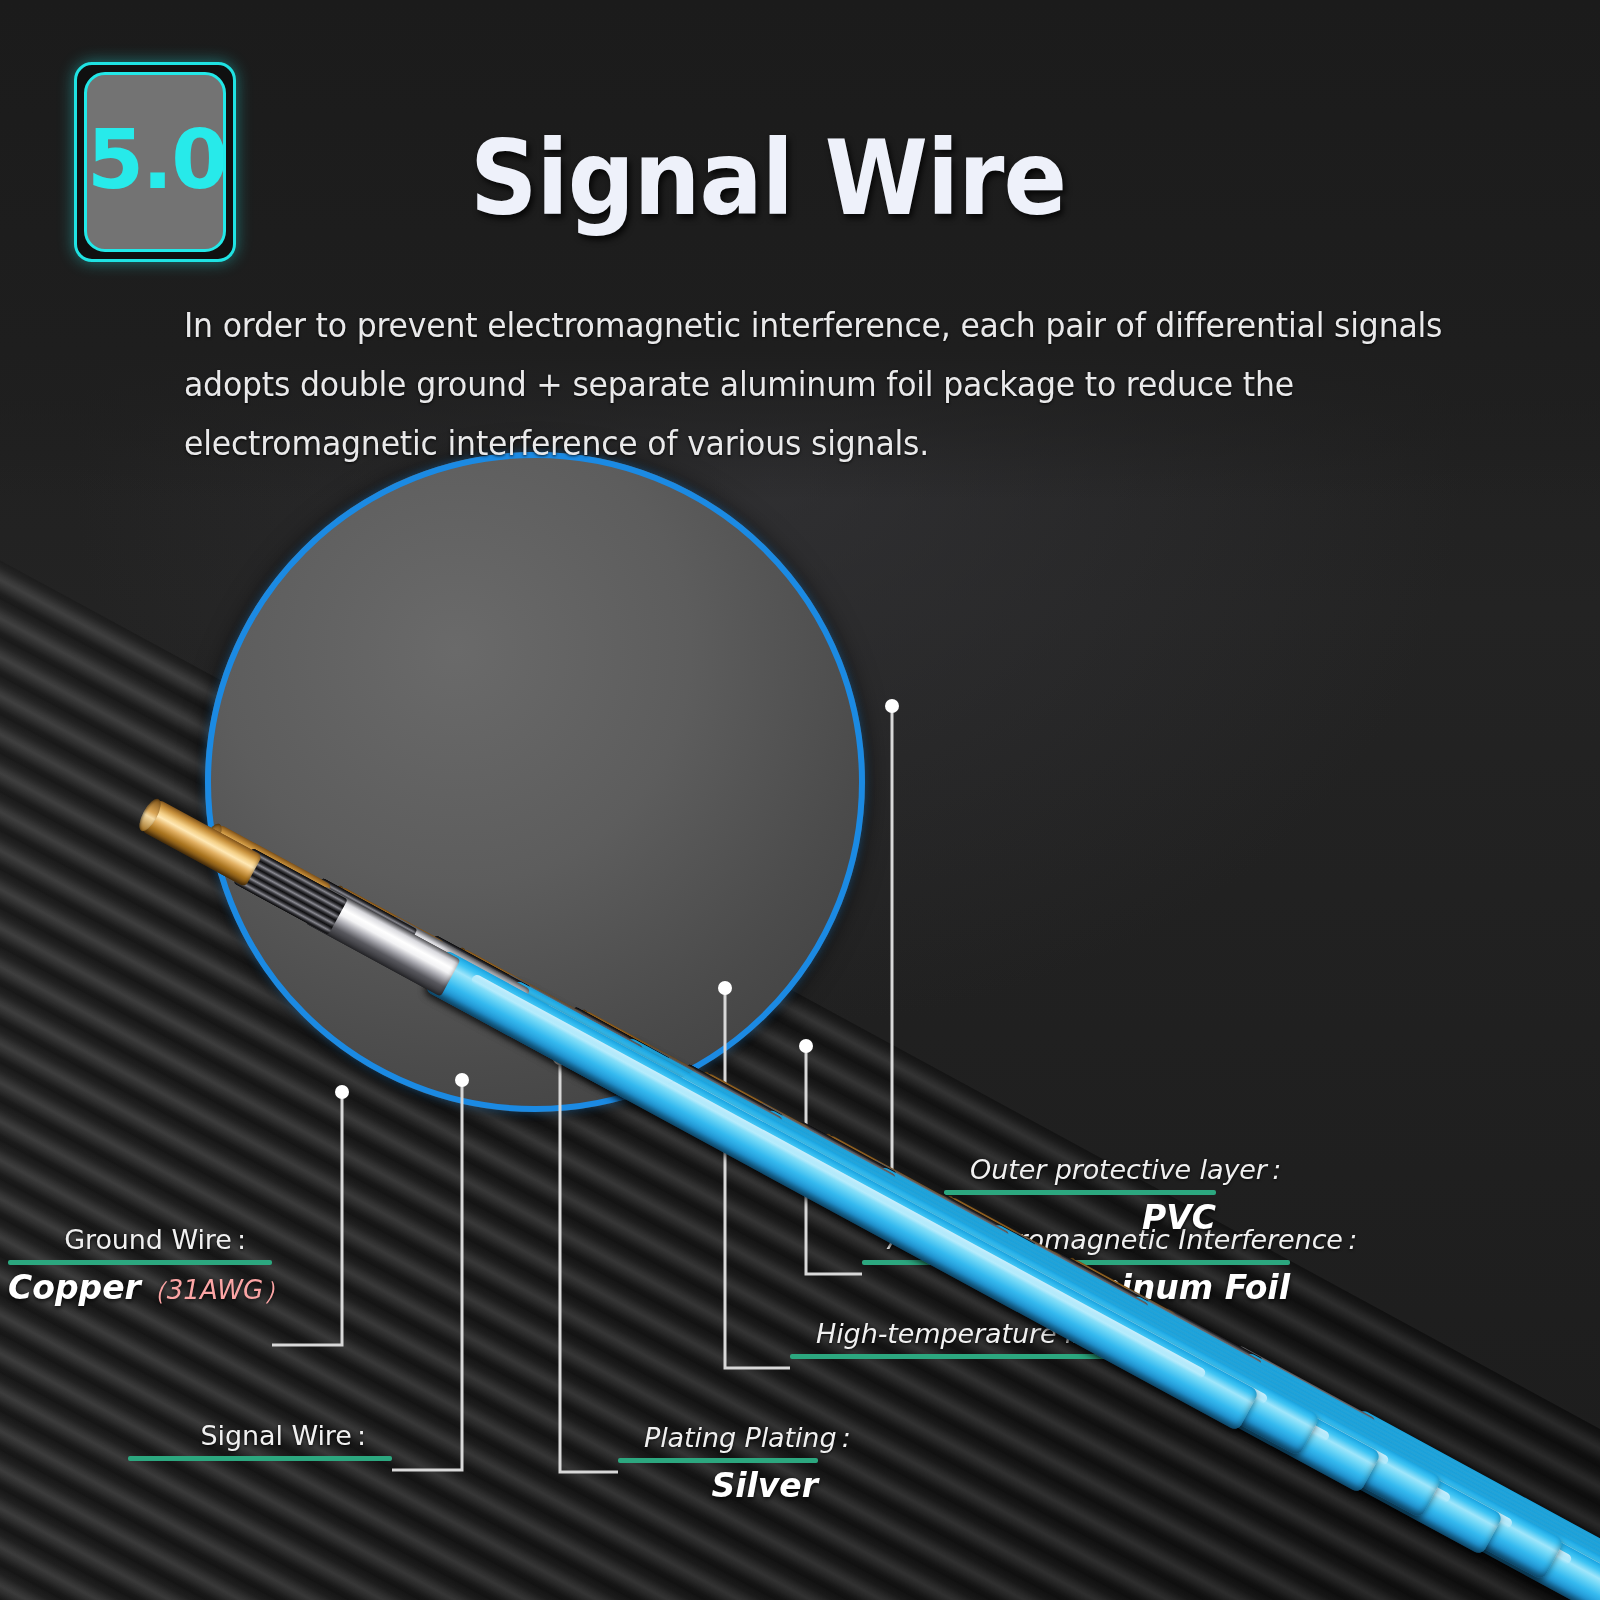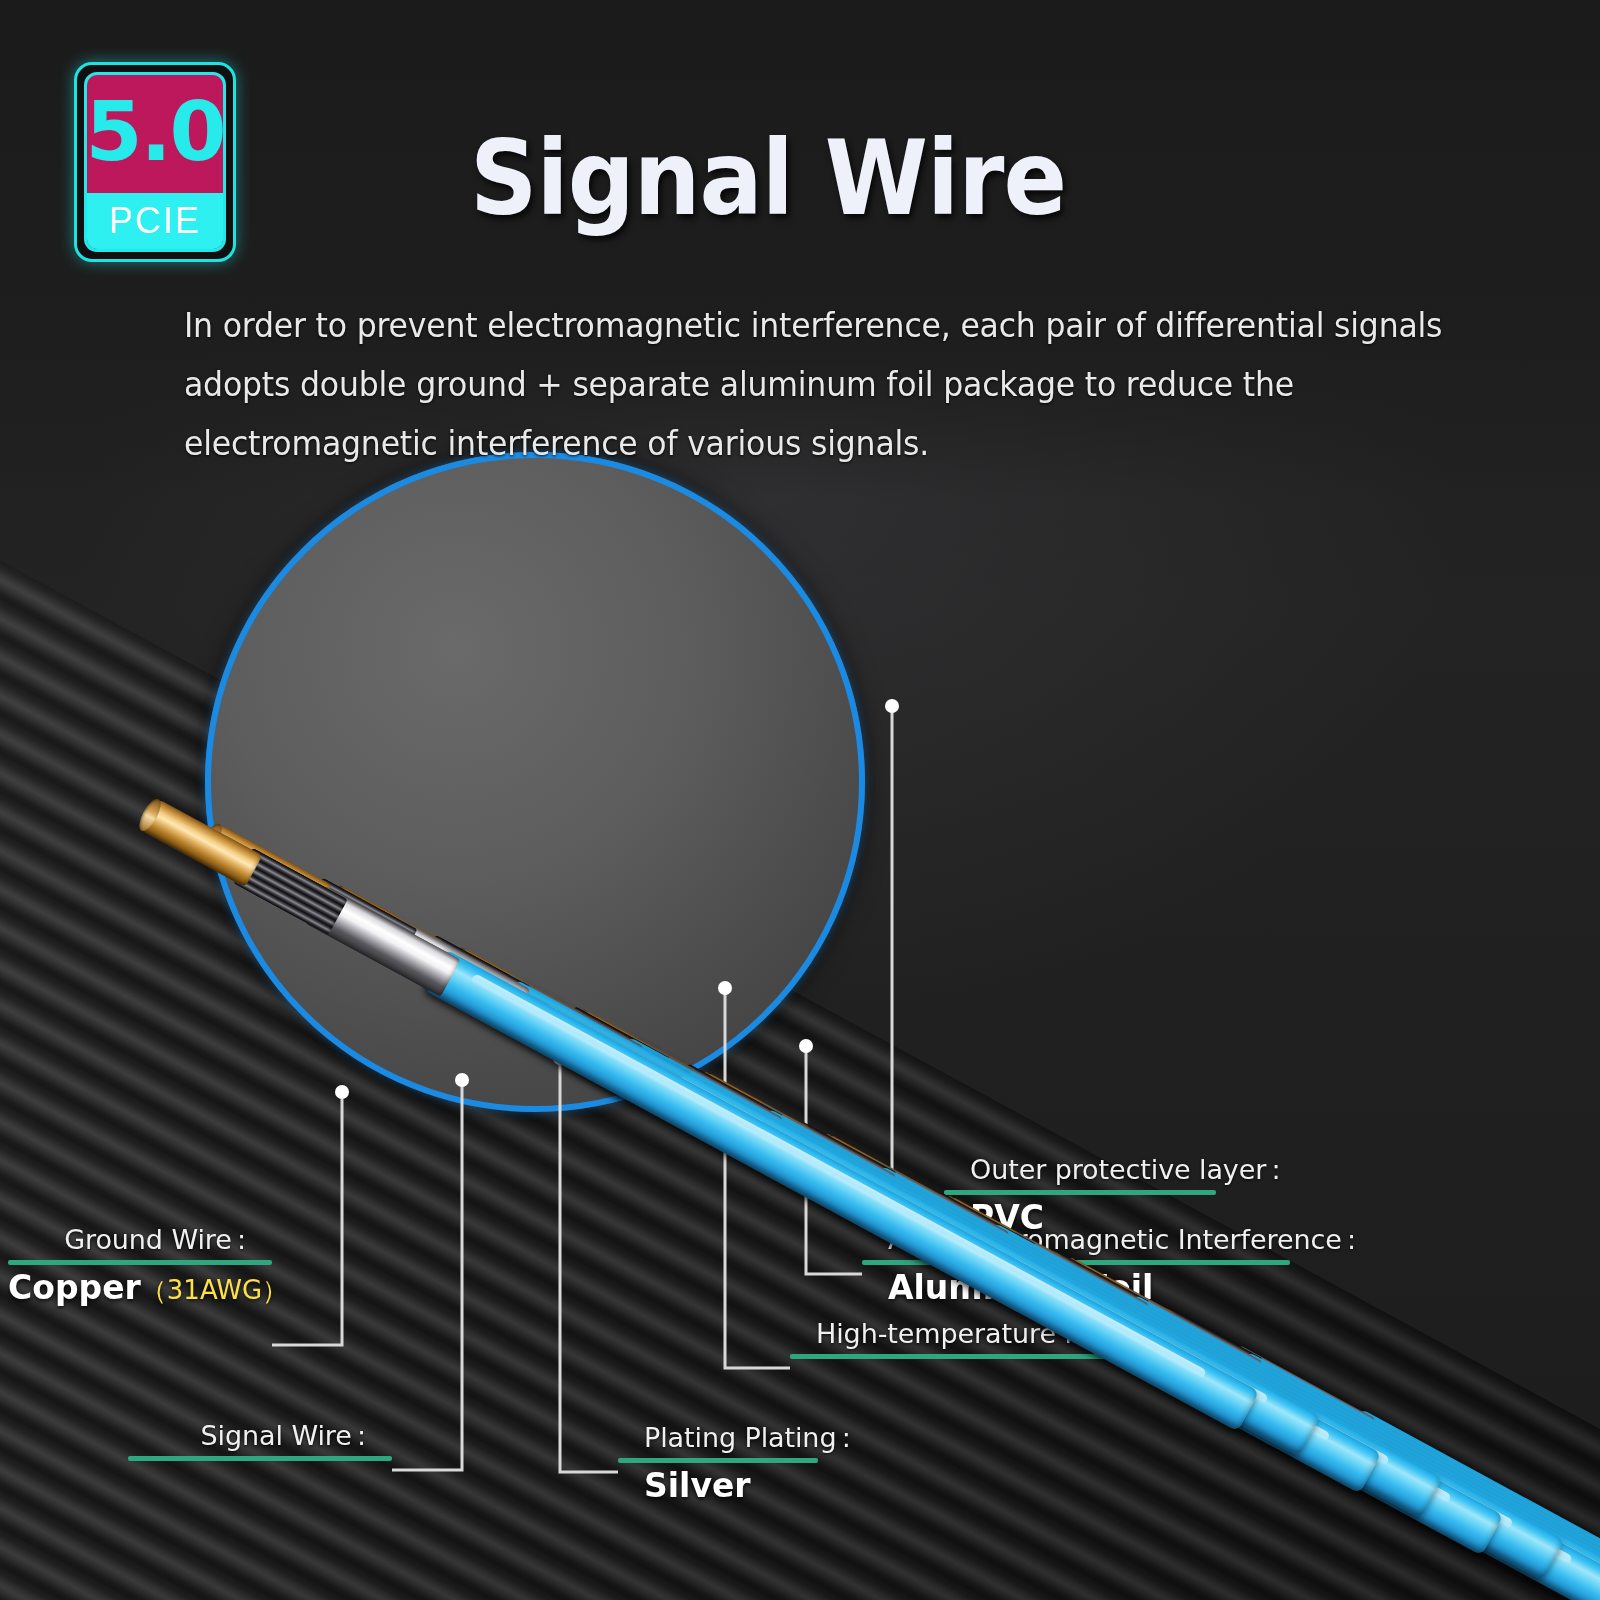--- a/index.html
+++ b/index.html
@@ -118,8 +118,8 @@
     background:#101010;
   }
   .badge-inner{
-    position:absolute; inset:7px; border:3px solid #22e8e8; border-radius:13px;
-    background:#be185d; overflow:hidden; display:flex; flex-direction:column;
+    position:absolute; inset:7px; border:3px solid #22e8e8; border-radius:21px;
+    background:#737373; overflow:hidden; display:flex; flex-direction:row;
   }
   .badge-num{
     flex:1 1 auto; display:flex; align-items:center; justify-content:center;

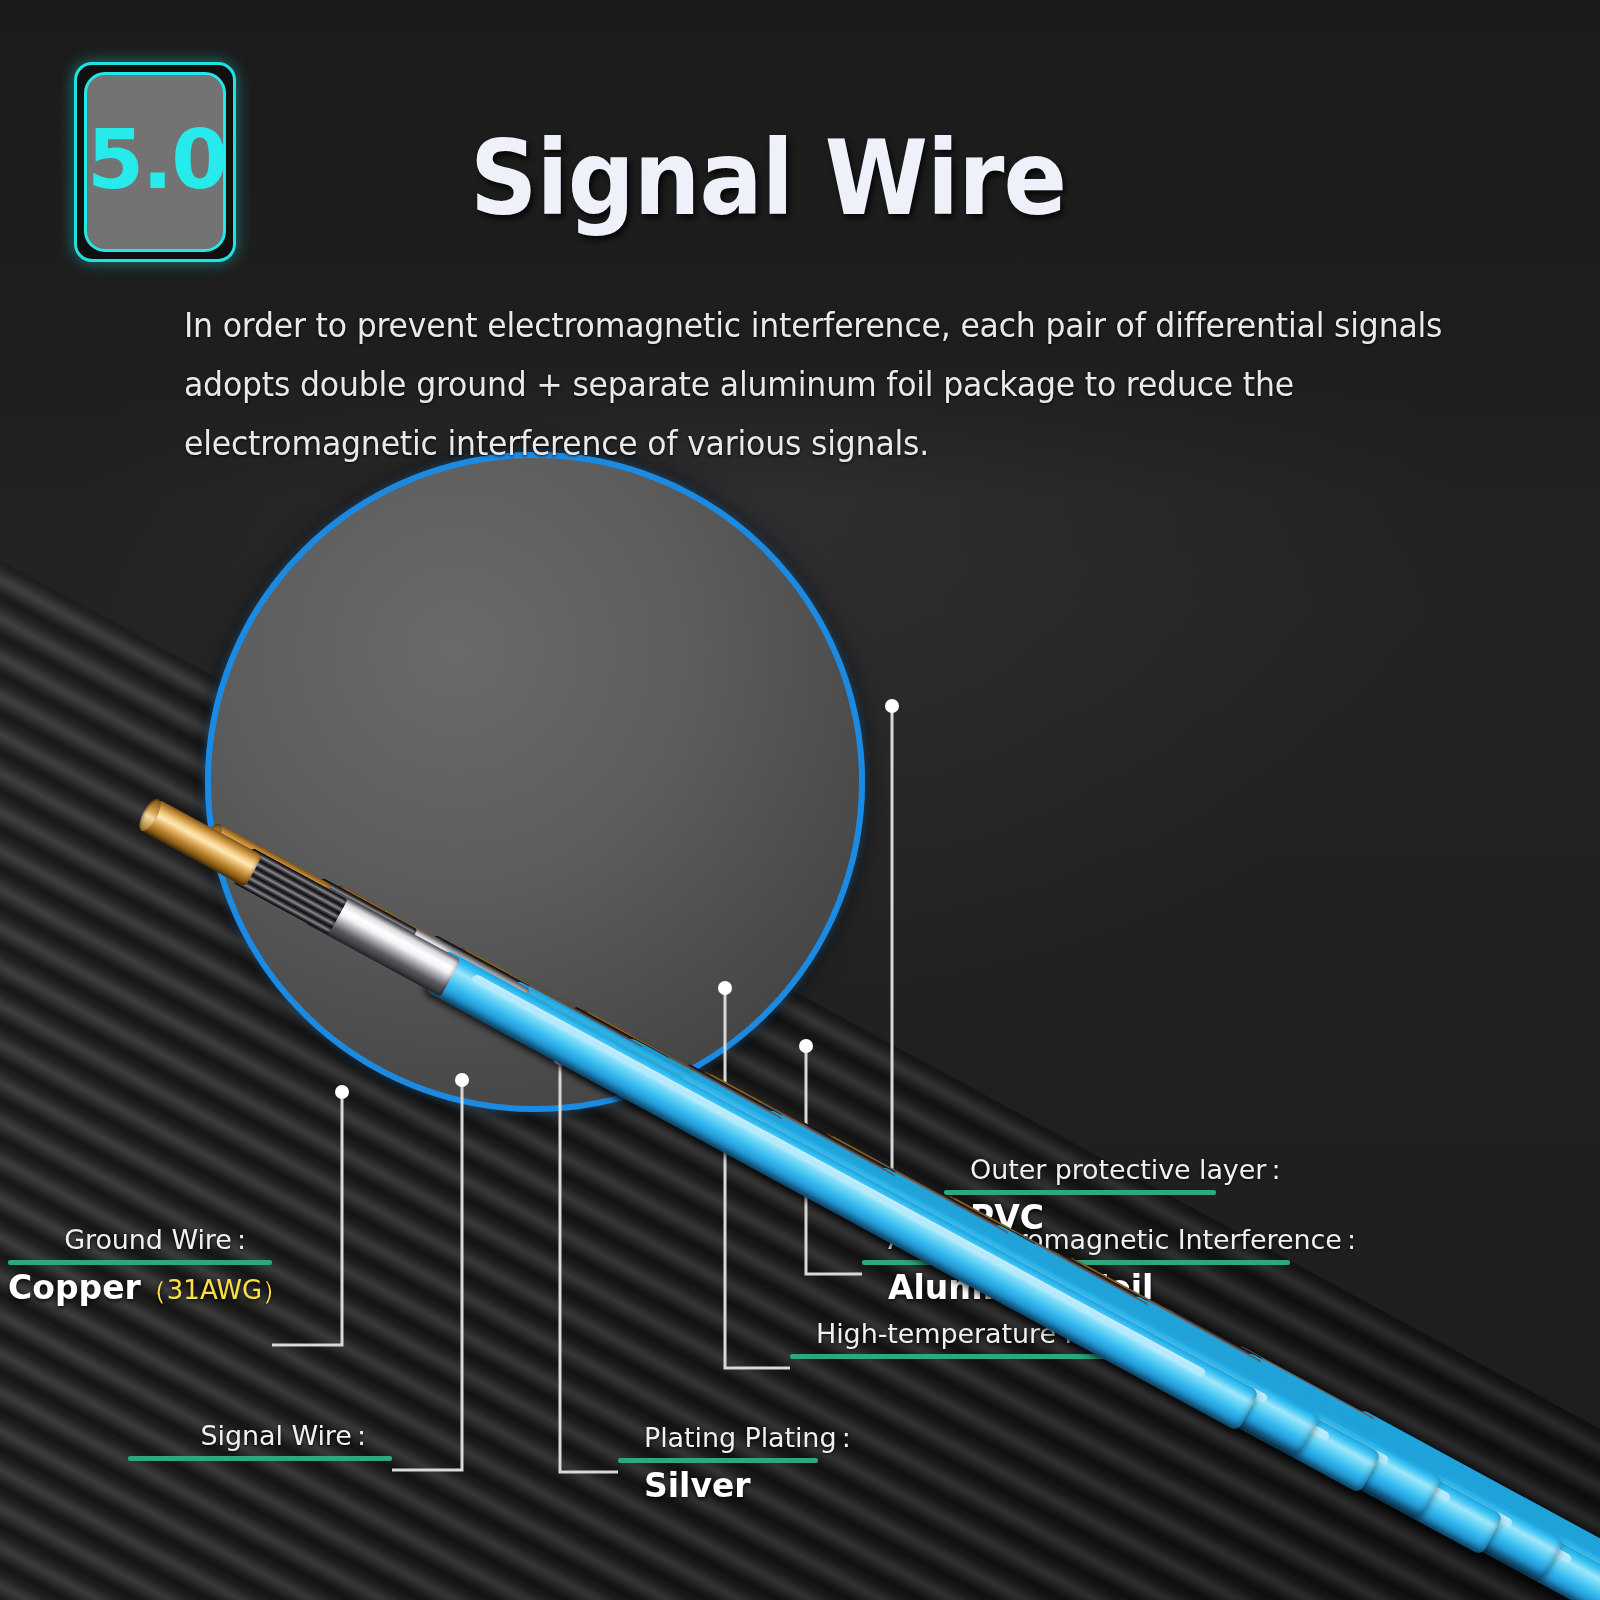--- a/index.html
+++ b/index.html
@@ -165,7 +165,7 @@
   }
   .co-val .sub{ font-weight:normal; font-size:26px; color:#fde047;margin-top:24px; }
   .co-right  { text-align:right; }
-  .co-left   { text-align:left; }
+  .co-left   { text-align:right;font-style:italic; }
   .pad-l { padding-left:26px; }
   .pad-r { padding-right:26px; }
 

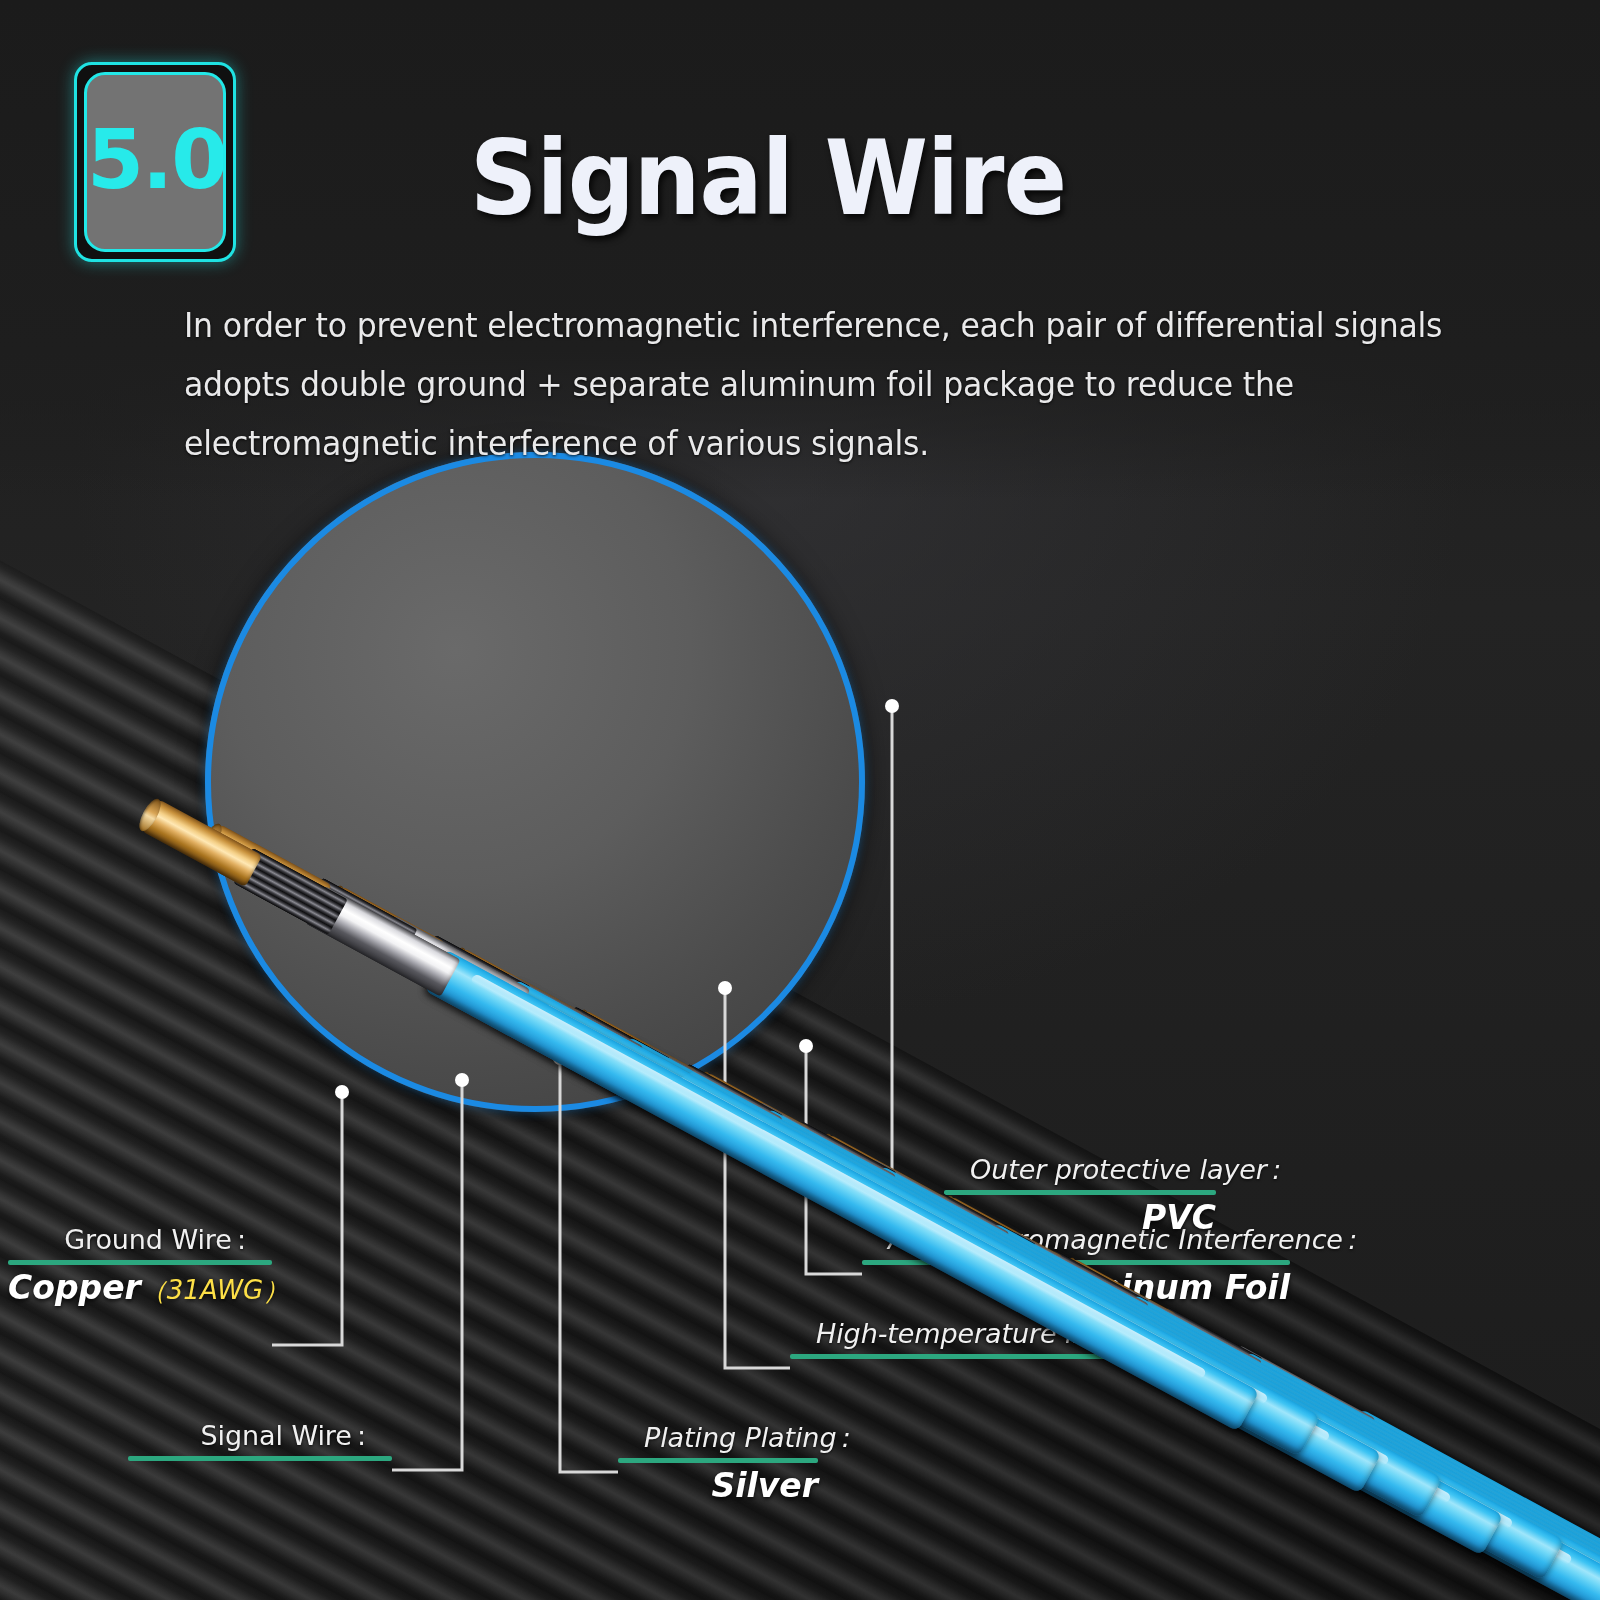--- a/index.html
+++ b/index.html
@@ -163,7 +163,7 @@
     font-weight:bold; font-size:33px; color:#ffffff; white-space:nowrap;
     text-shadow:0 2px 4px rgba(0,0,0,.8);
   }
-  .co-val .sub{ font-weight:normal; font-size:26px; color:#fde047;margin-top:24px; }
+  .co-val .sub{ font-weight:normal; font-size:26px; color:#fca5a5;margin-top:24px; }
   .co-right  { text-align:right; }
   .co-left   { text-align:right;font-style:italic; }
   .pad-l { padding-left:26px; }

